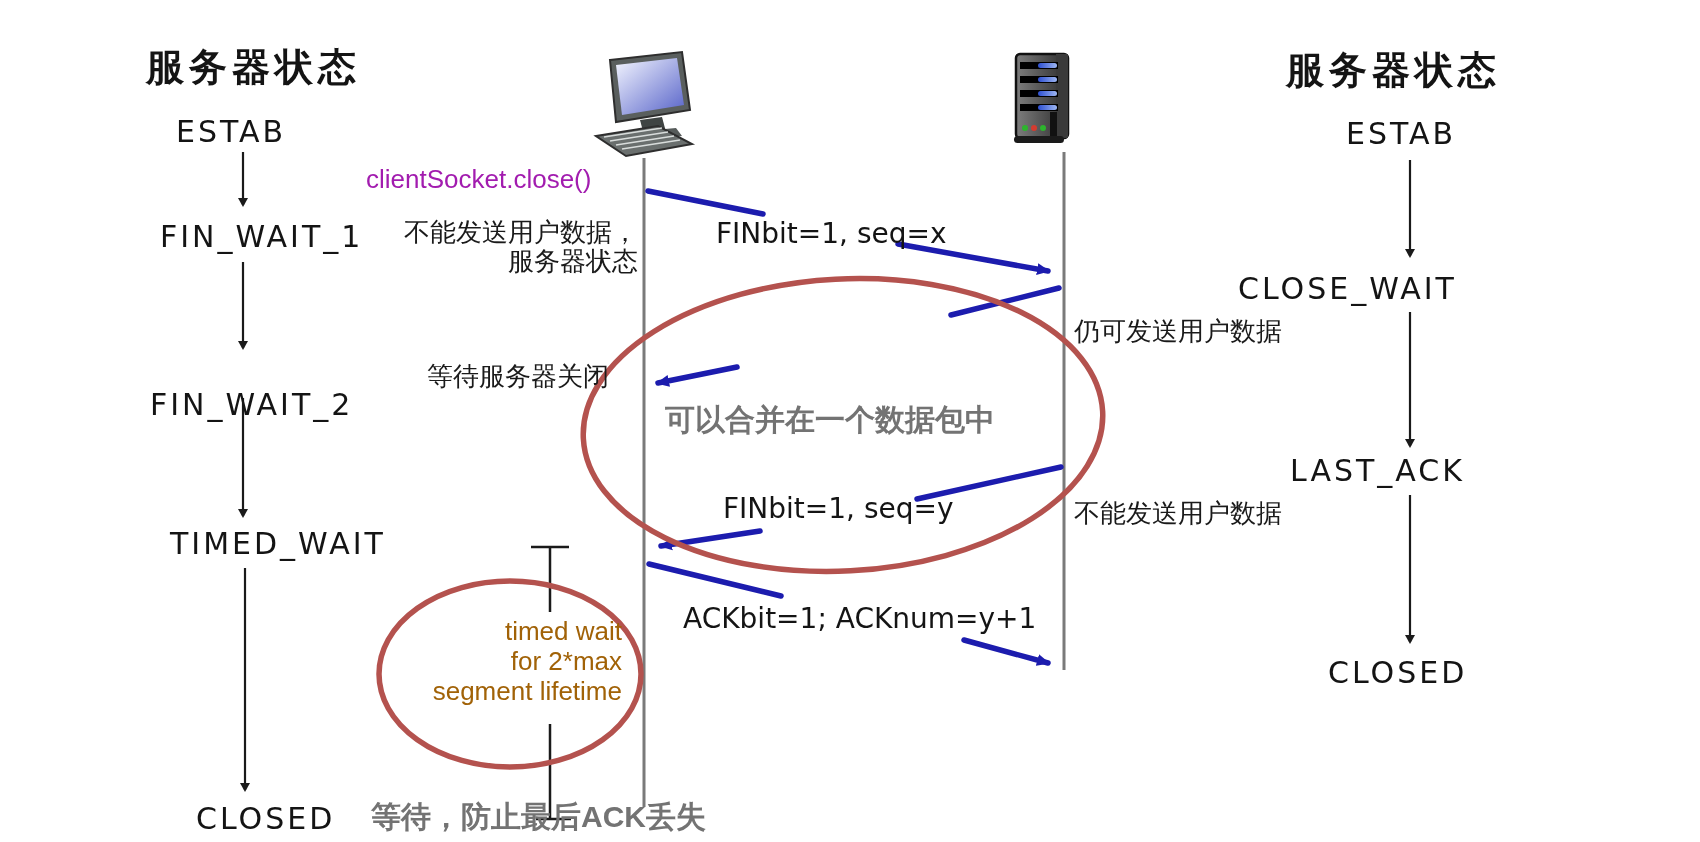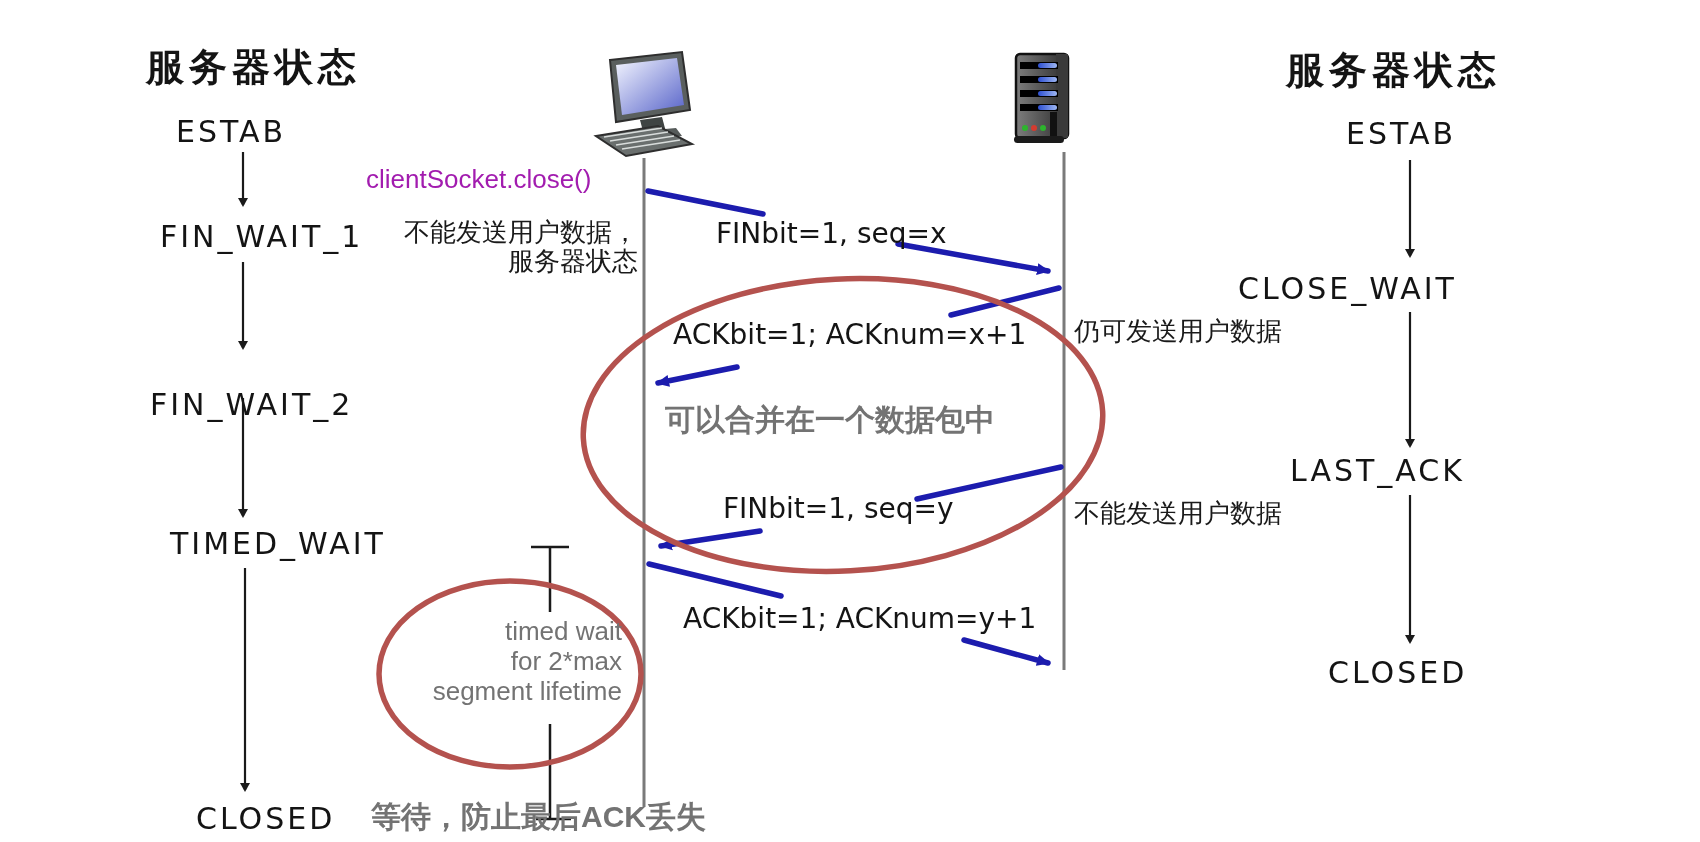--- a/index.html
+++ b/index.html
@@ -153,7 +153,6 @@
   <div class="abs cjk" style="left:1074px;top:496px;">不能发送用户数据</div>
 
   <div class="abs msg" style="left:716px;top:217px;">FINbit=1, seq=x</div>
-  <div class="abs msg" style="left:673px;top:318px;">ACKbit=1; ACKnum=x+1</div>
   <div class="abs msg" style="left:723px;top:492px;">FINbit=1, seq=y</div>
   <div class="abs msg" style="left:683px;top:602px;text-align:center;">ACKbit=1; ACKnum=y+1</div>
 

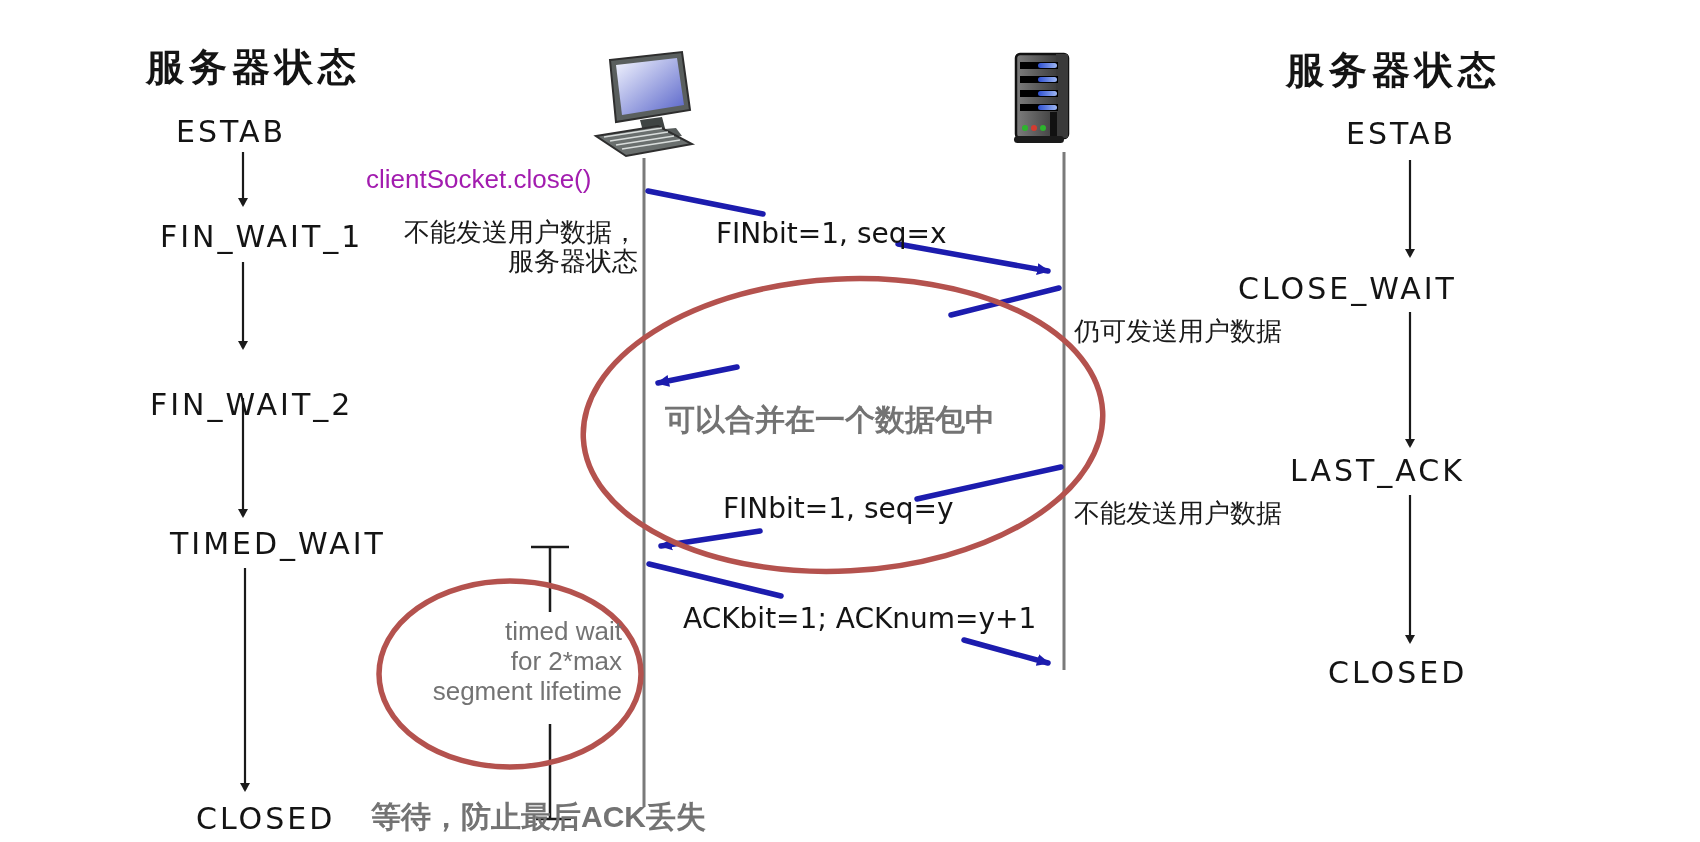--- a/index.html
+++ b/index.html
@@ -143,6 +143,7 @@
     <div>不能发送用户数据，</div>
     <div>服务器状态</div>
   </div>
+  <div class="abs cjk" style="left:427px;top:359px;">等待服务器关闭</div>
   <div class="abs timednote" style="left:390px;top:616px;width:232px;">
     <div>timed wait</div>
     <div>for 2*max</div>

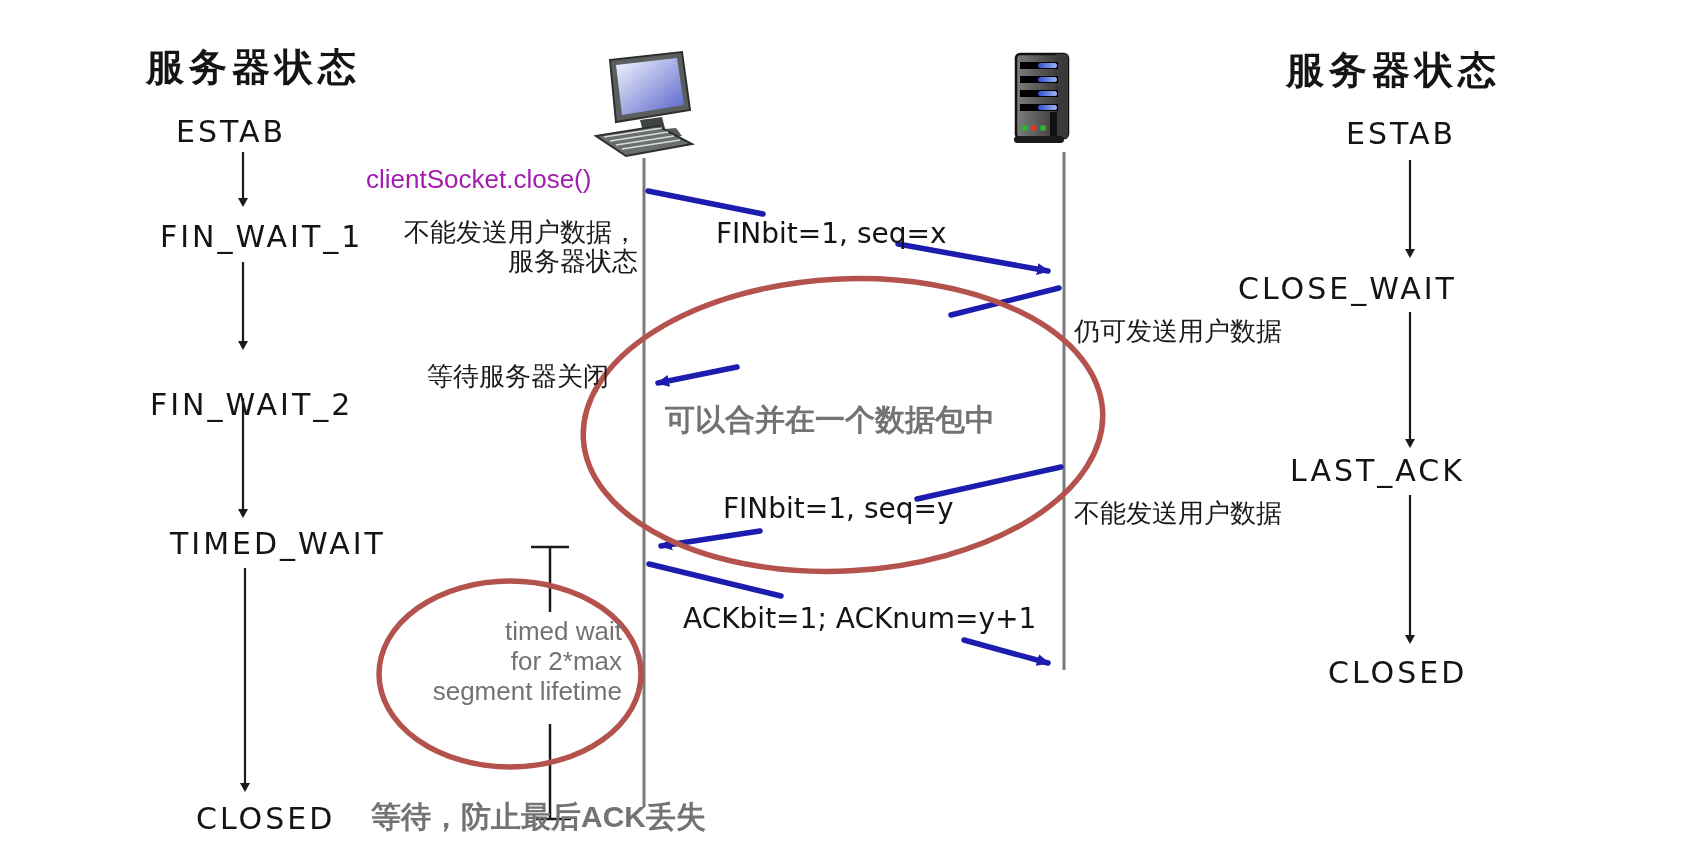--- a/index.html
+++ b/index.html
@@ -15,7 +15,7 @@
   .msg{font-size:28px;color:#141414;font-family:"DejaVu Sans",sans-serif;}
   .rednote{font-size:30px;color:#737373;font-weight:bold;}
   .rightcol{text-align:right;line-height:29px;}
-  .timednote{font-size:26px;line-height:30px;text-align:right;color:#737373;}
+  .timednote{font-size:26px;line-height:30px;text-align:right;color:#a16207;}
   svg{position:absolute;left:0;top:0;}
 </style>
 </head>

